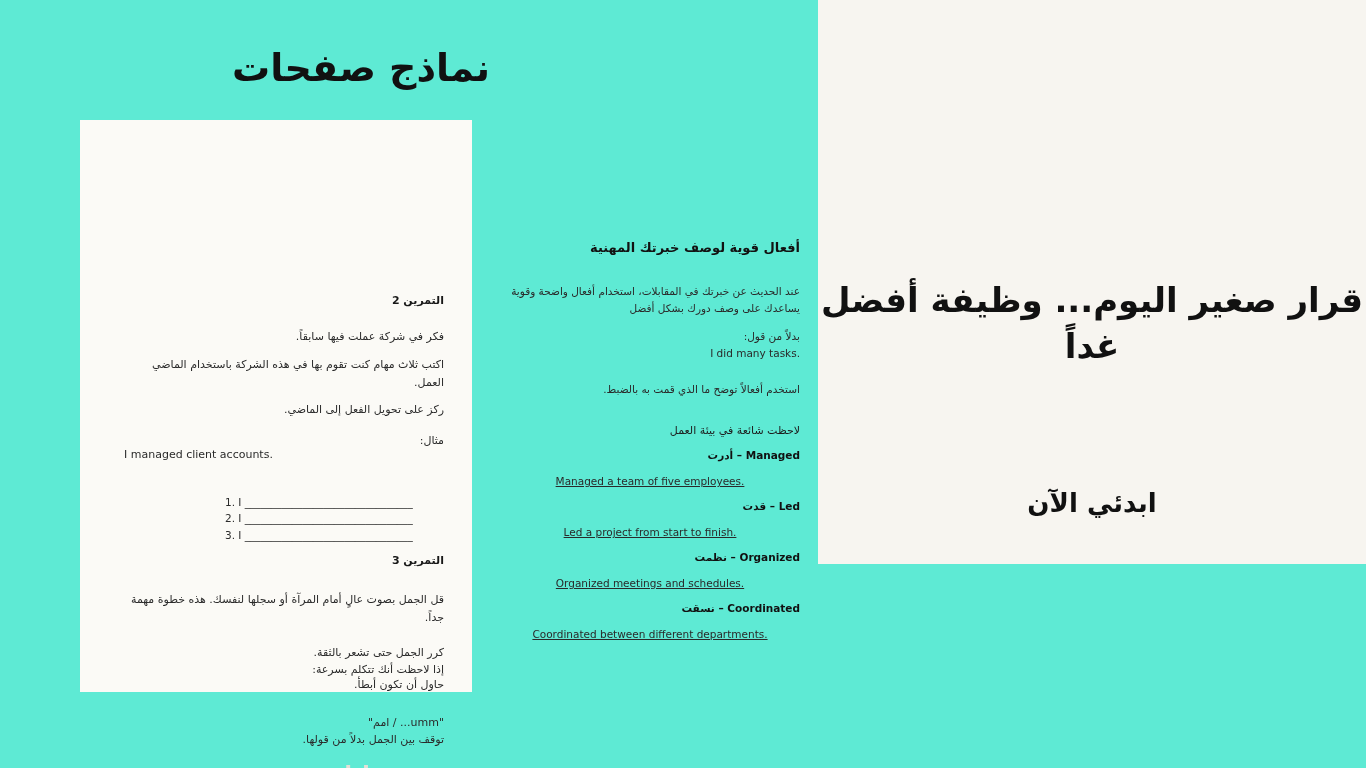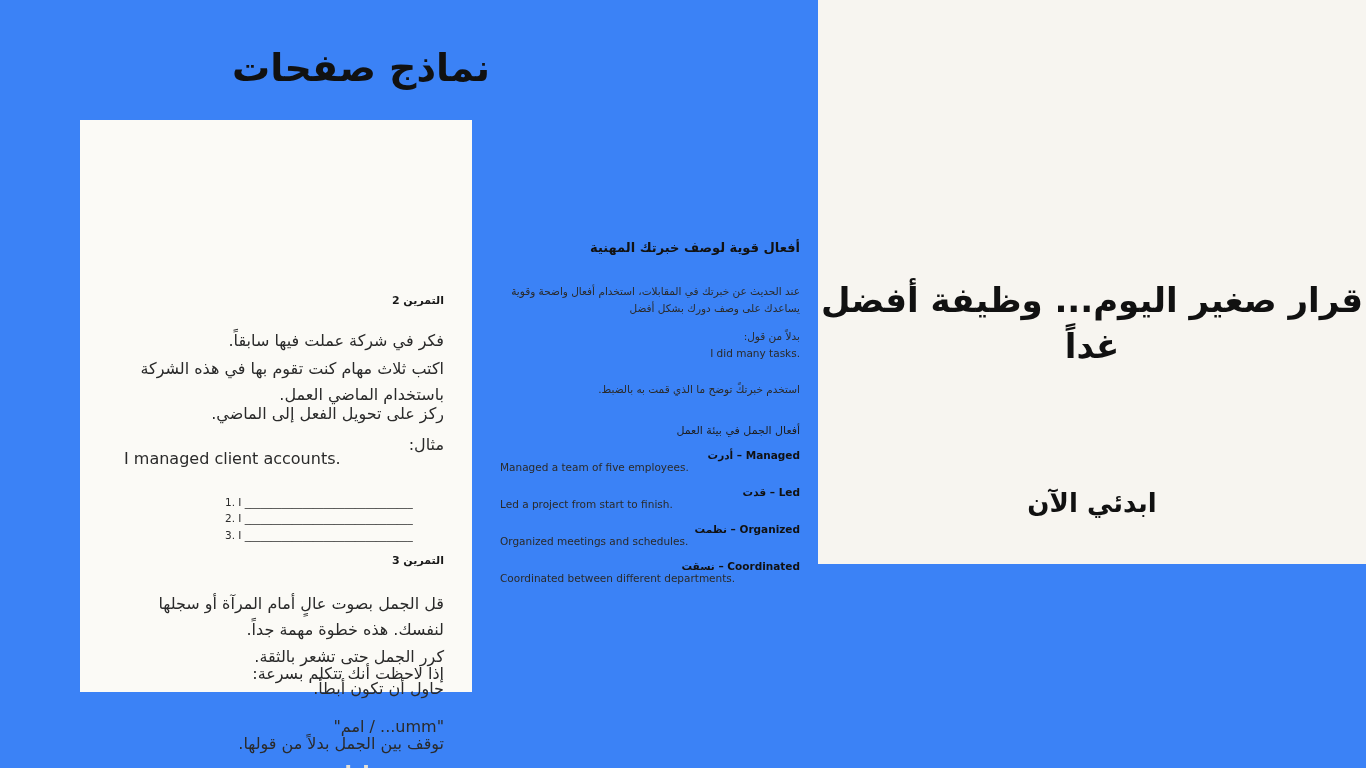--- a/index.html
+++ b/index.html
@@ -18,7 +18,7 @@
   .stage {
     position: absolute;
     inset: 0;
-    background: #3b82f6;
+    background: #5eead4;
   }
   
   .main-title {

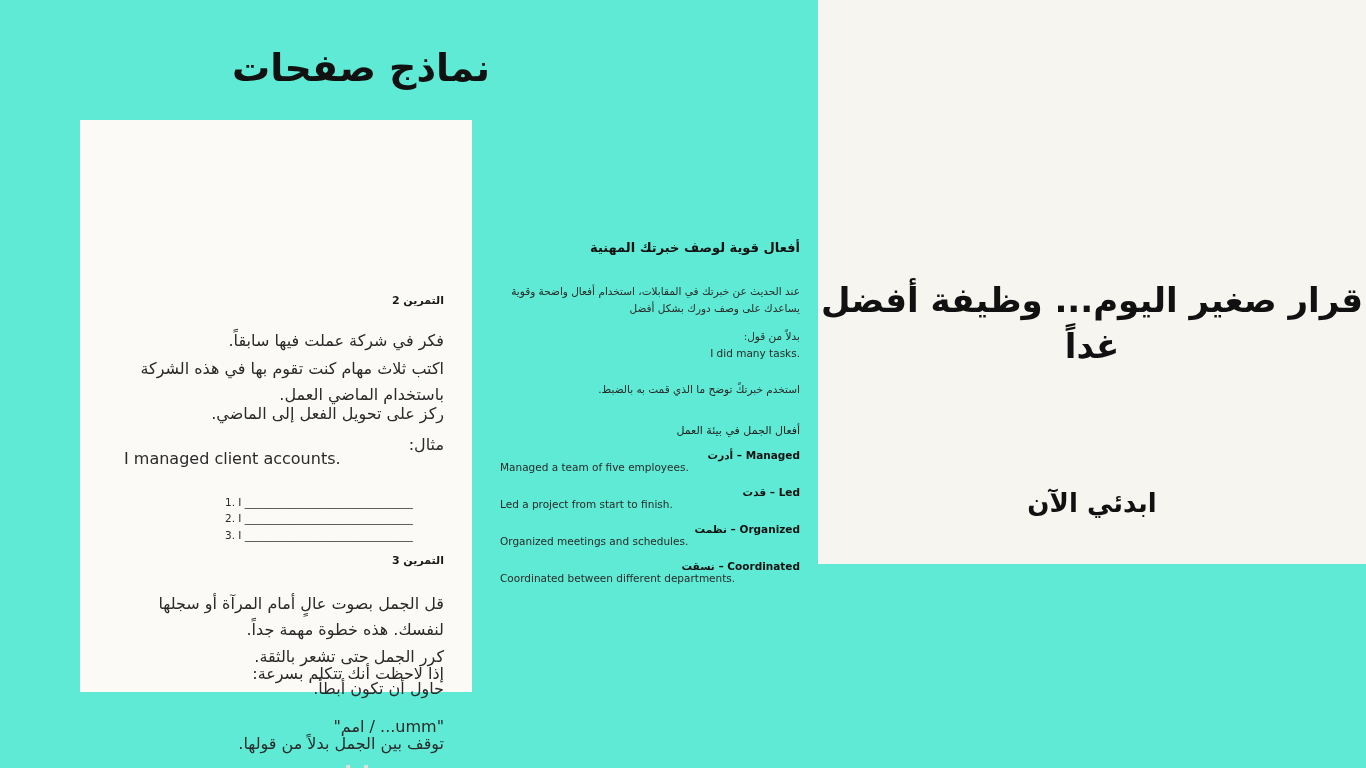--- a/index.html
+++ b/index.html
@@ -62,7 +62,7 @@
     color: #181818;
   }
   .s1-text {
-    font-size: 16px;
+    font-size: 11px;
     line-height: 1.6;
     color: #2a2a2a;
   }

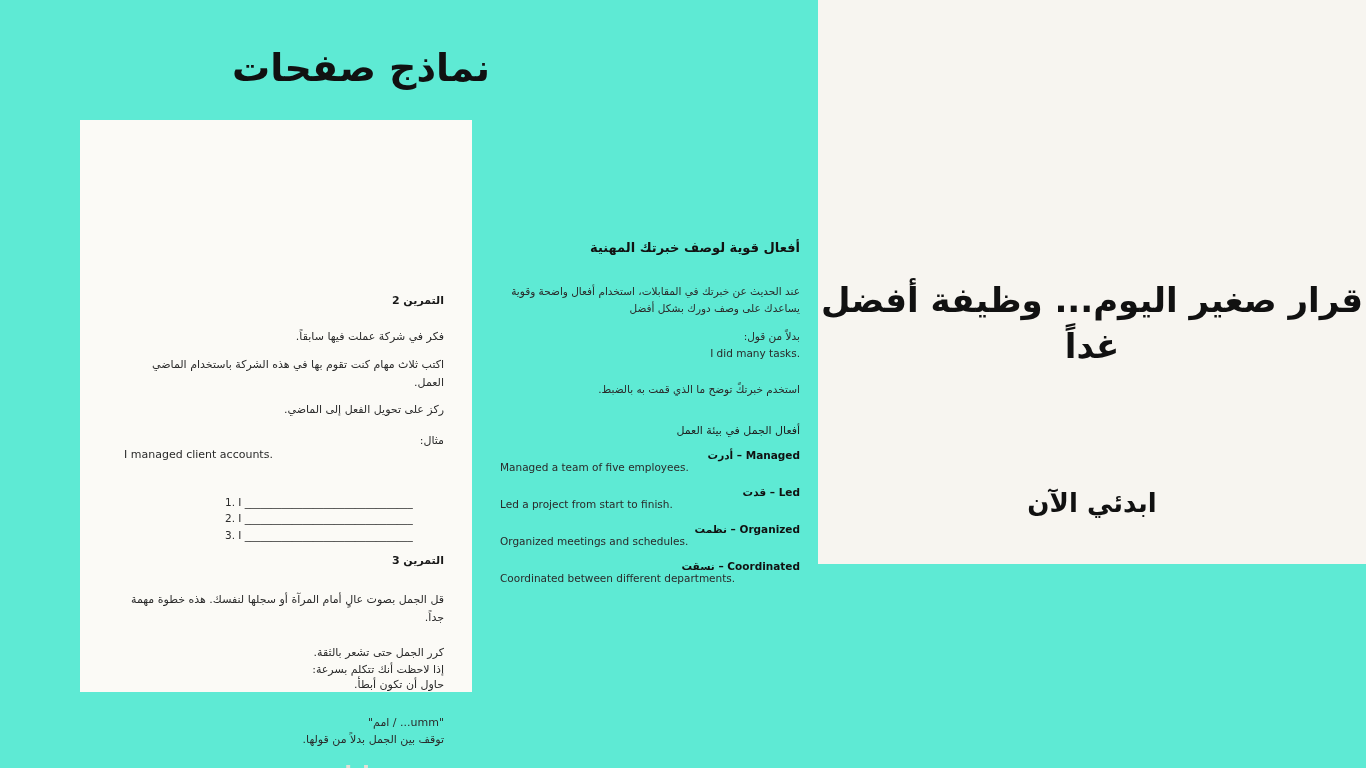--- a/index.html
+++ b/index.html
@@ -218,7 +218,7 @@
     <div class="s2-text" style="margin-bottom:2px;">بدلاً من قول:</div>
     <div class="s2-ltr" style="margin-bottom:22px;">I did many tasks.</div>
 
-    <div class="s2-text" style="margin-bottom:26px;">استخدم خبرتكً توضح ما الذي قمت به بالضبط.</div>
+    <div class="s2-text" style="margin-bottom:26px;">استخدم أفعالاً توضح ما الذي قمت به بالضبط.</div>
 
     <div class="s2-sub">أفعال الجمل في بيئة العمل</div>
 

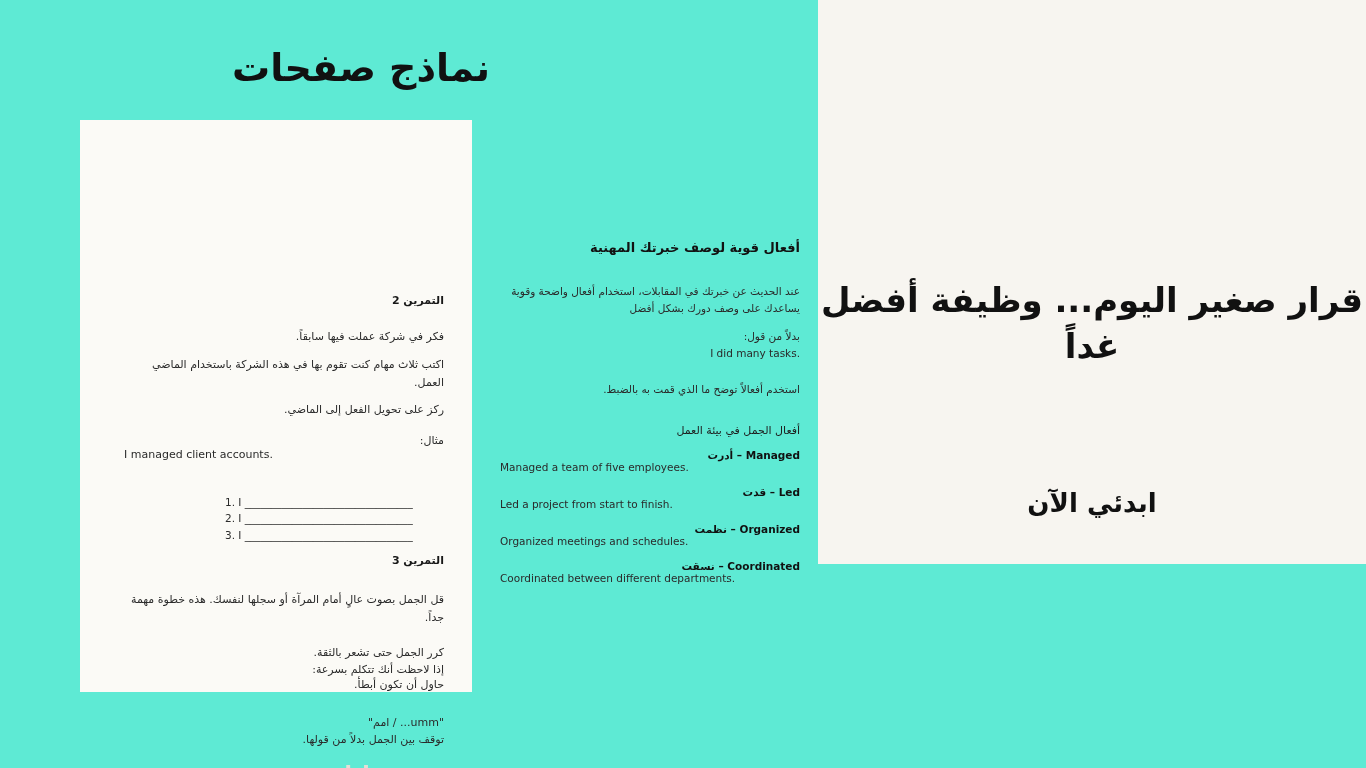--- a/index.html
+++ b/index.html
@@ -220,7 +220,7 @@
 
     <div class="s2-text" style="margin-bottom:26px;">استخدم أفعالاً توضح ما الذي قمت به بالضبط.</div>
 
-    <div class="s2-sub">أفعال الجمل في بيئة العمل</div>
+    <div class="s2-sub">لاحظت شائعة في بيئة العمل</div>
 
     <div class="verb-item">
       <div class="verb-head">Managed – أدرت</div>

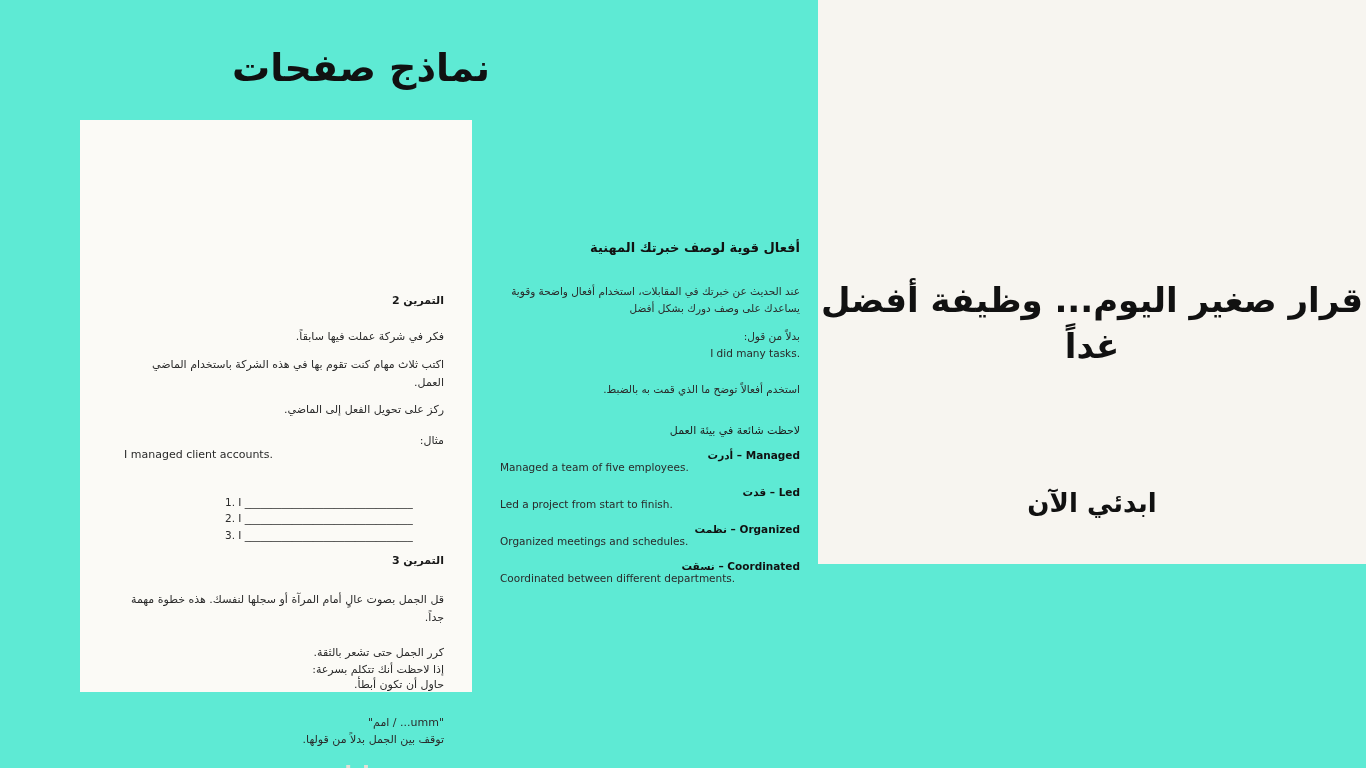--- a/index.html
+++ b/index.html
@@ -136,8 +136,9 @@
     font-size: 10.5px;
     color: #2a2a2a;
     direction: ltr;
-    text-align: left;
-    margin-top: 0;
+    text-align: center;
+    margin-top: 14px;
+    text-decoration: underline;
   }
   
   .right-panel {

